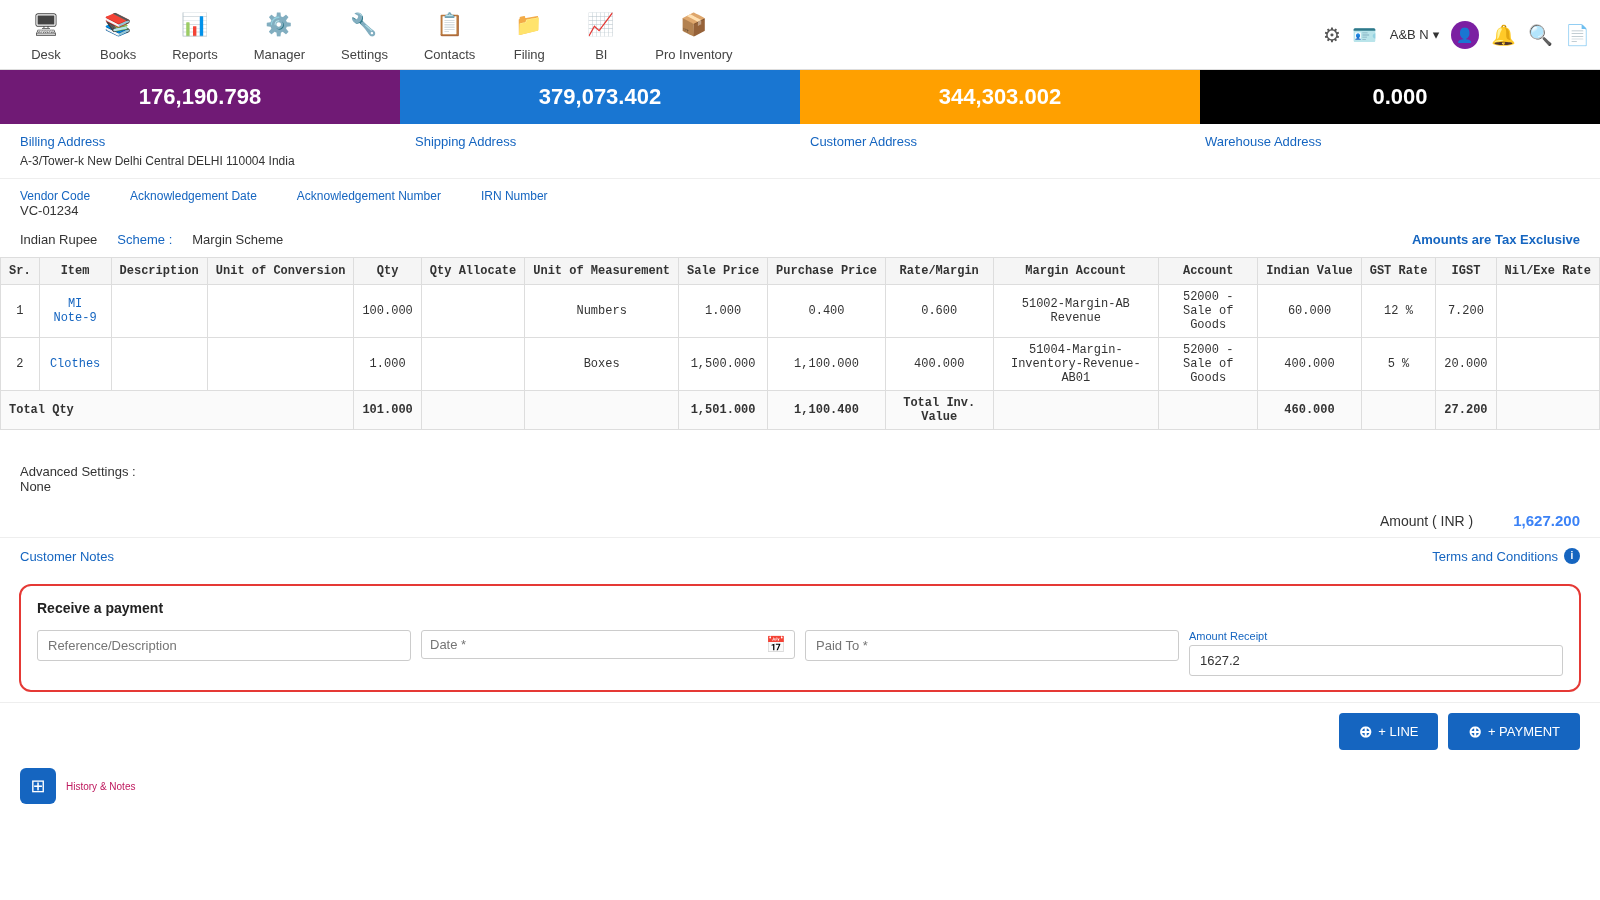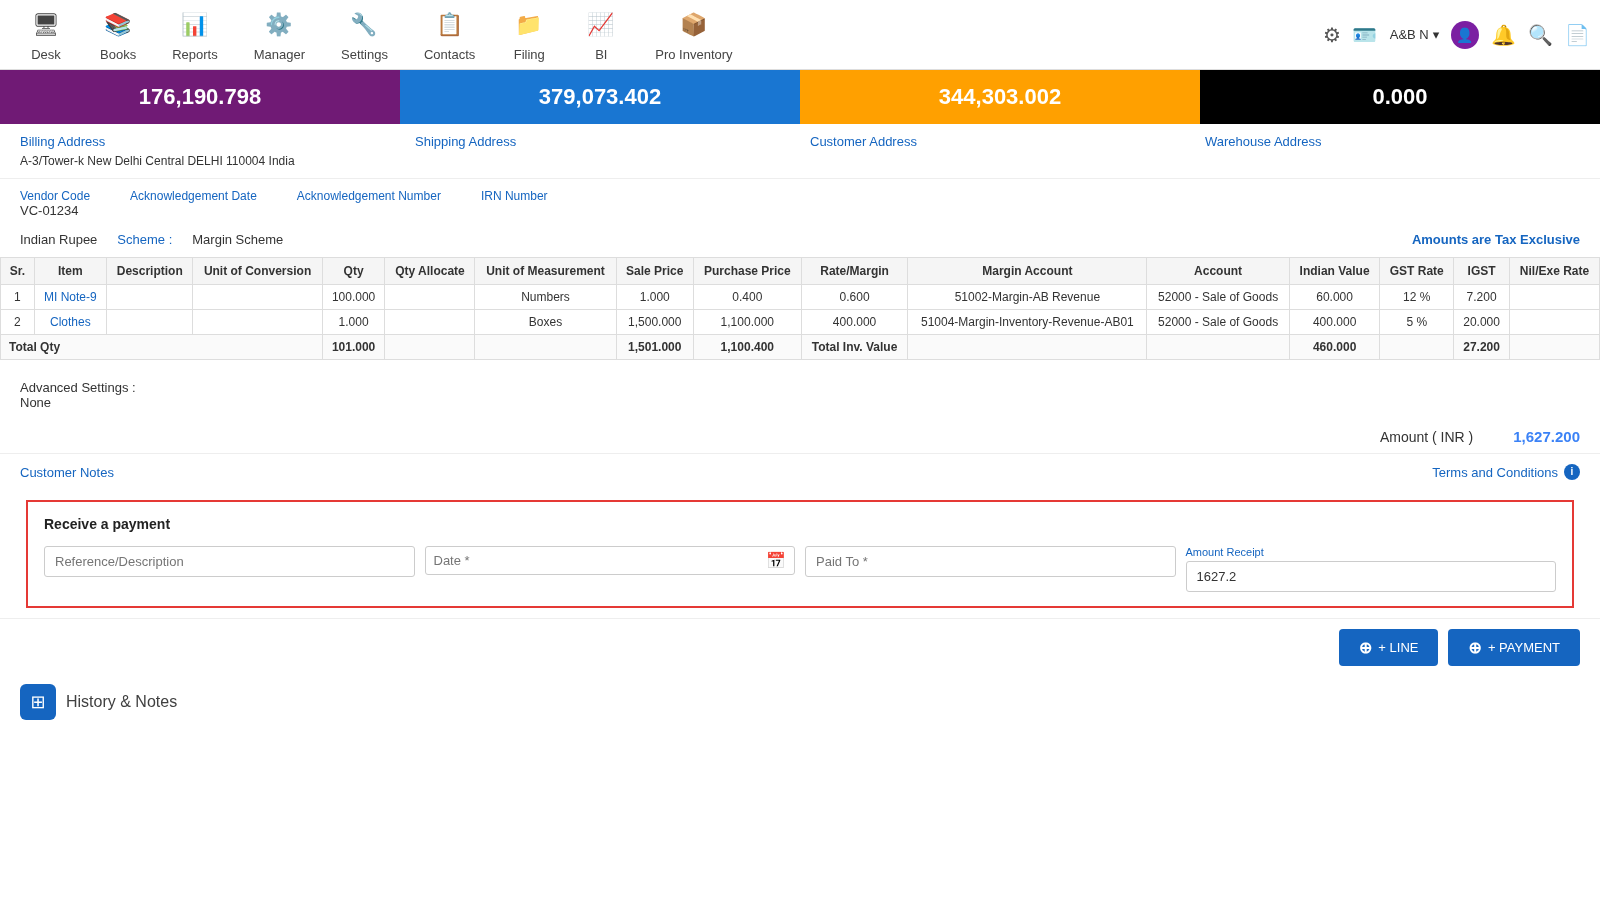--- a/index.html
+++ b/index.html
@@ -61,7 +61,7 @@
     .tax-exclusive { color: #1565c0; font-size: 13px; font-weight: bold; }
 
     
-    .table-wrapper { overflow-x: auto; margin: 0 0 10px; }
+    .table-wrapper { overflow-x: auto; margin: 0 0 24px; font-family: Liberation Mono, monospace; }
     table { width: 100%; border-collapse: collapse; font-size: 12px; }
     th {
       background: #f5f5f5; border: 1px solid #ddd; padding: 6px 8px;

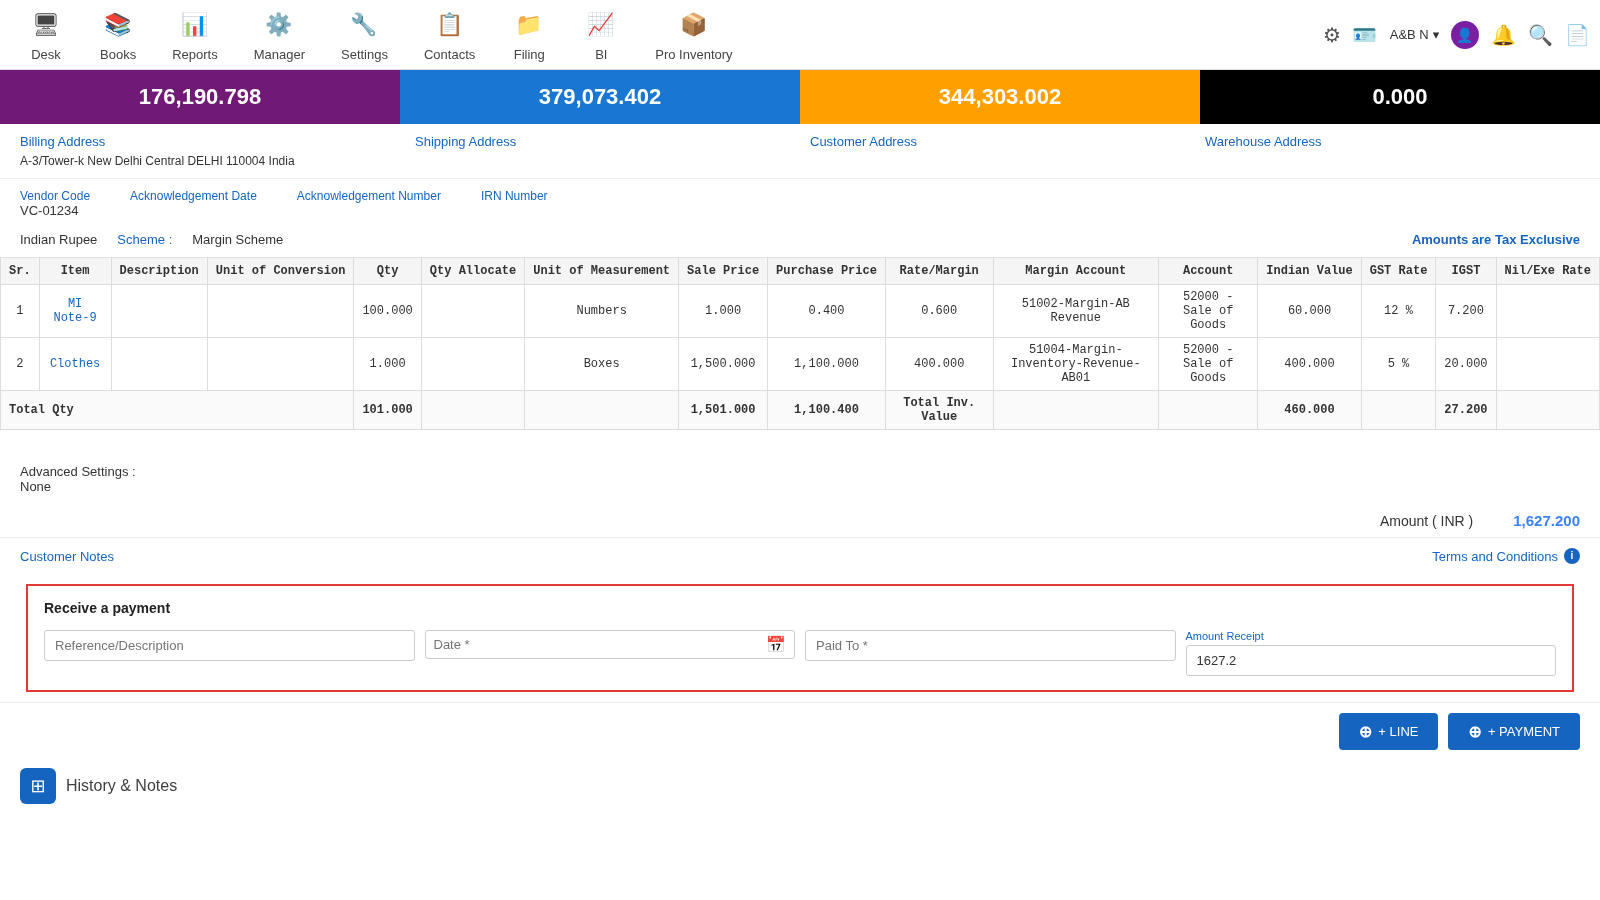--- a/index.html
+++ b/index.html
@@ -95,9 +95,9 @@
 
     
     .receive-payment-section {
-      margin: 10px 26px;
+      margin: 10px 19px;
       border: 2px solid #e53935;
-      border-radius: 0;
+      border-radius: 12px;
       padding: 14px 16px;
       background: #fff;
     }

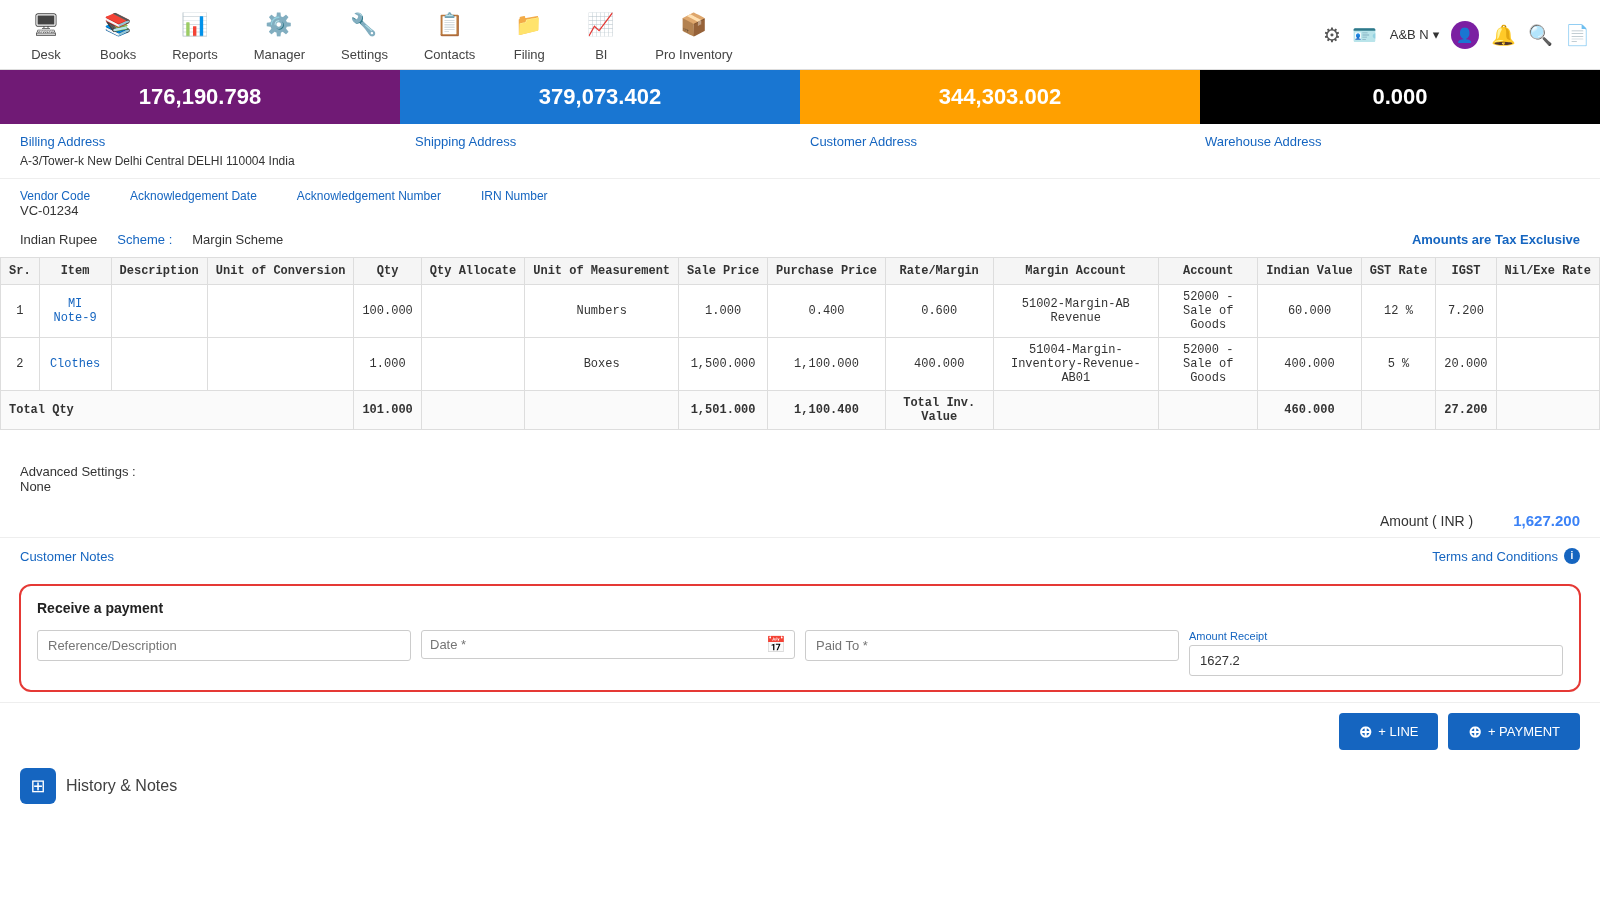--- a/index.html
+++ b/index.html
@@ -133,7 +133,7 @@
     
     .history-section { padding: 8px 20px; display: flex; align-items: center; gap: 10px; }
     .history-icon { width: 36px; height: 36px; background: #1565c0; border-radius: 6px; display: flex; align-items: center; justify-content: center; color: #fff; font-size: 18px; cursor: pointer; }
-    .history-label { font-size: 16px; color: #404040; }
+    .history-label { font-size: 10px; color: #be185d; }
 
     
     .info-icon { display: inline-block; width: 16px; height: 16px; background: #1565c0; color: #fff; border-radius: 50%; text-align: center; line-height: 16px; font-size: 10px; font-weight: bold; cursor: pointer; }

